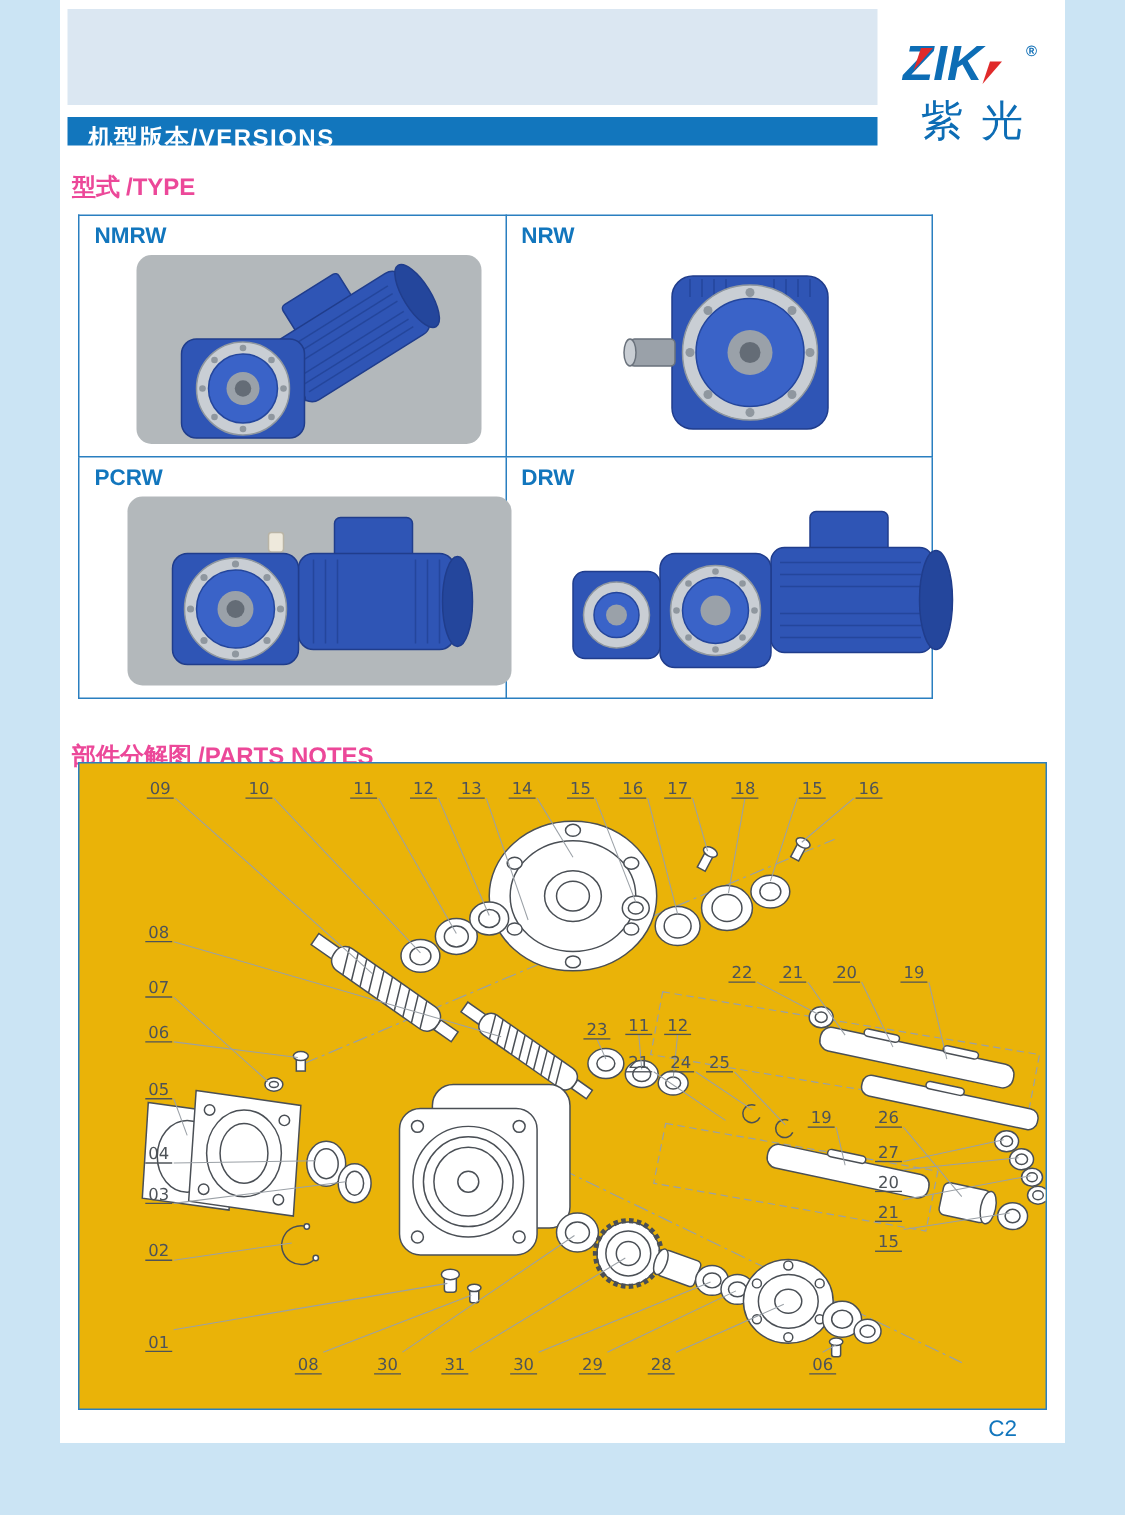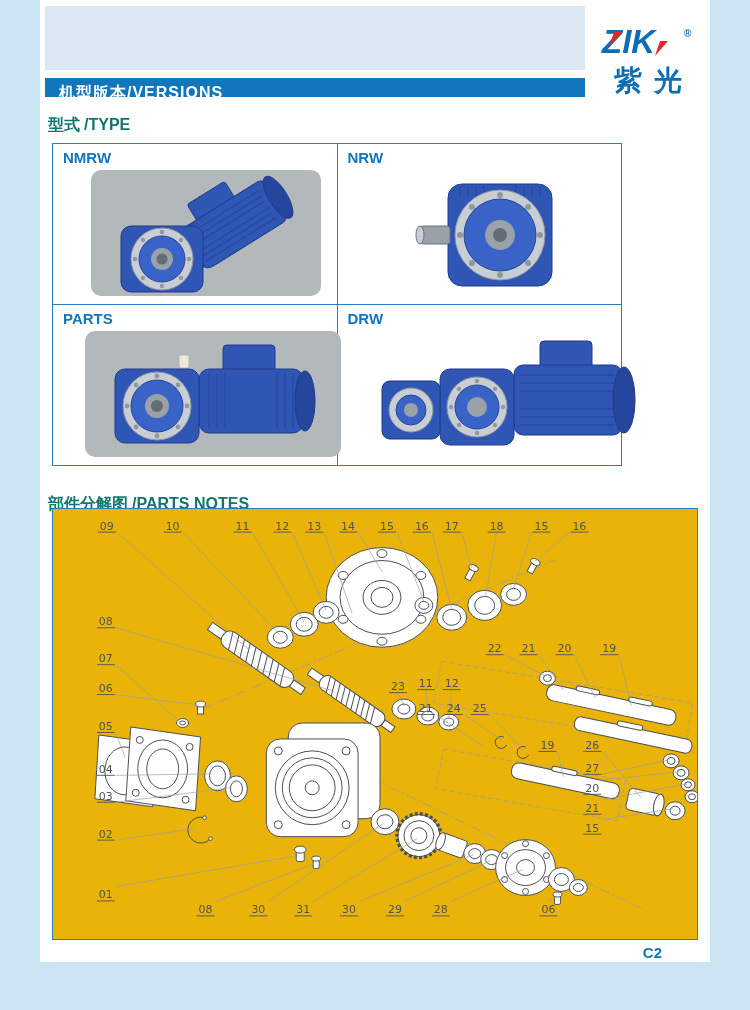--- a/index.html
+++ b/index.html
@@ -13,7 +13,7 @@
   .logo-mark{display:block;margin:0 auto}
   .zik-text{font-size:33px;font-weight:bold;font-style:italic;fill:#0d6db5;font-family:"Liberation Sans",sans-serif}
   .zik-reg{font-size:10px;fill:#0d6db5;font-weight:bold}
-  .logo-cn{font-size:28px;font-weight:bold;letter-spacing:12px;margin-top:0;padding-left:12px;color:#0d6db5}
+  .logo-cn{font-size:28px;font-weight:normal;letter-spacing:12px;margin-top:0;padding-left:12px;color:#0d6db5}
 
   .header-bar{position:absolute;left:5px;top:78px;width:540px;height:19px;background:#1276bd;color:#fff;
     font-weight:bold;font-size:16px;line-height:29px;padding-left:14px;letter-spacing:1px}

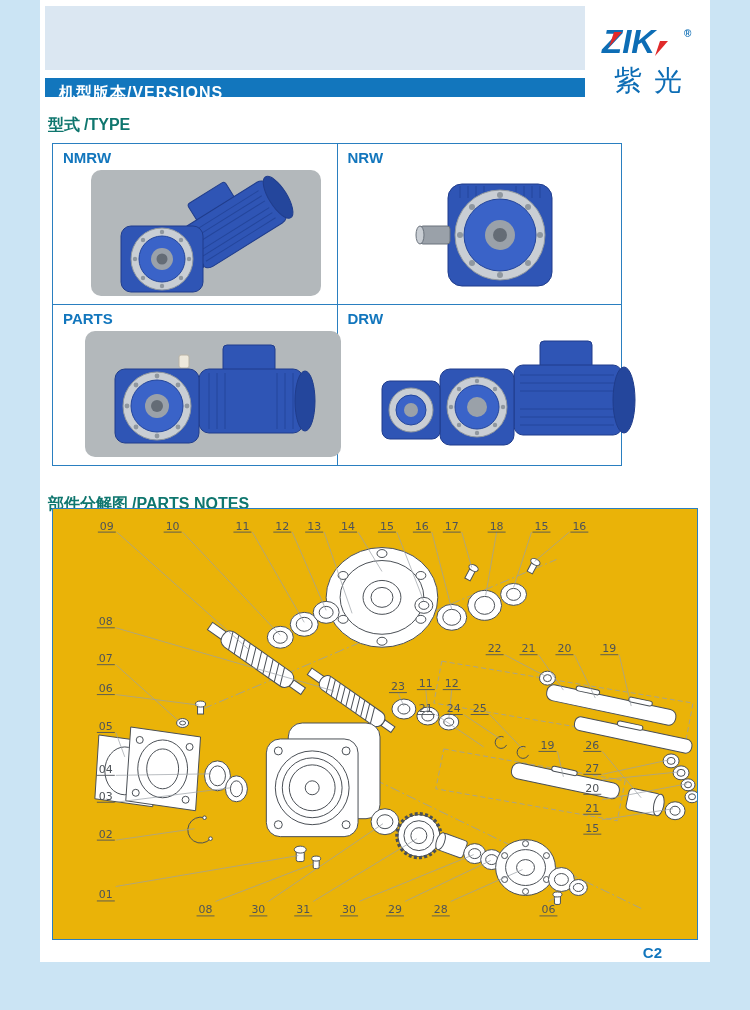--- a/index.html
+++ b/index.html
@@ -18,7 +18,7 @@
   .header-bar{position:absolute;left:5px;top:78px;width:540px;height:19px;background:#1276bd;color:#fff;
     font-weight:bold;font-size:16px;line-height:29px;padding-left:14px;letter-spacing:1px}
 
-  .section-label{position:absolute;left:8px;color:#0f766e;font-size:16px}
+  .section-label{position:absolute;left:8px;color:#ec4899;font-size:16px}
   .section-label .cn{font-weight:bold;margin-right:4px}
   .section-label .en{font-weight:bold}
   .type-label{top:115px}

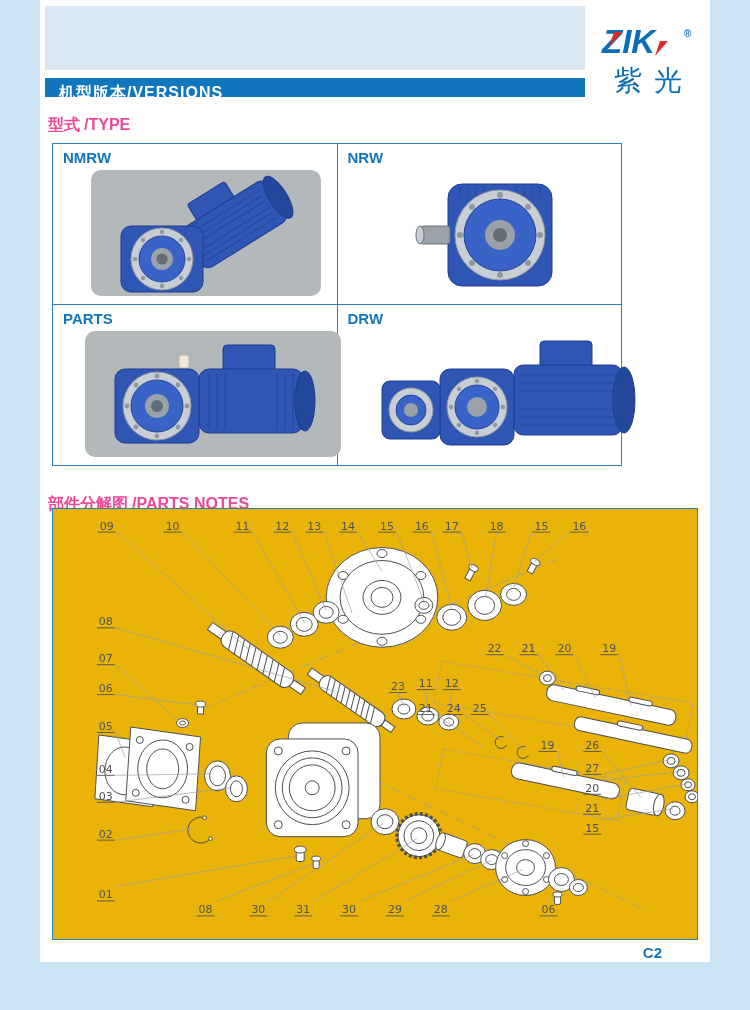--- a/index.html
+++ b/index.html
@@ -138,7 +138,7 @@
     </tr>
     <tr>
       <td>
-        <div class="model-name">PARTS</div>
+        <div class="model-name">PCRW</div>
         <svg class="photo" width="300" height="130" viewBox="0 0 300 130">
           <rect x="22" y="2" width="256" height="126" rx="10" fill="#b3b8bb"></rect>
           <rect x="160" y="16" width="52" height="28" rx="4" fill="#2f55b5" stroke="#203d8c"></rect>

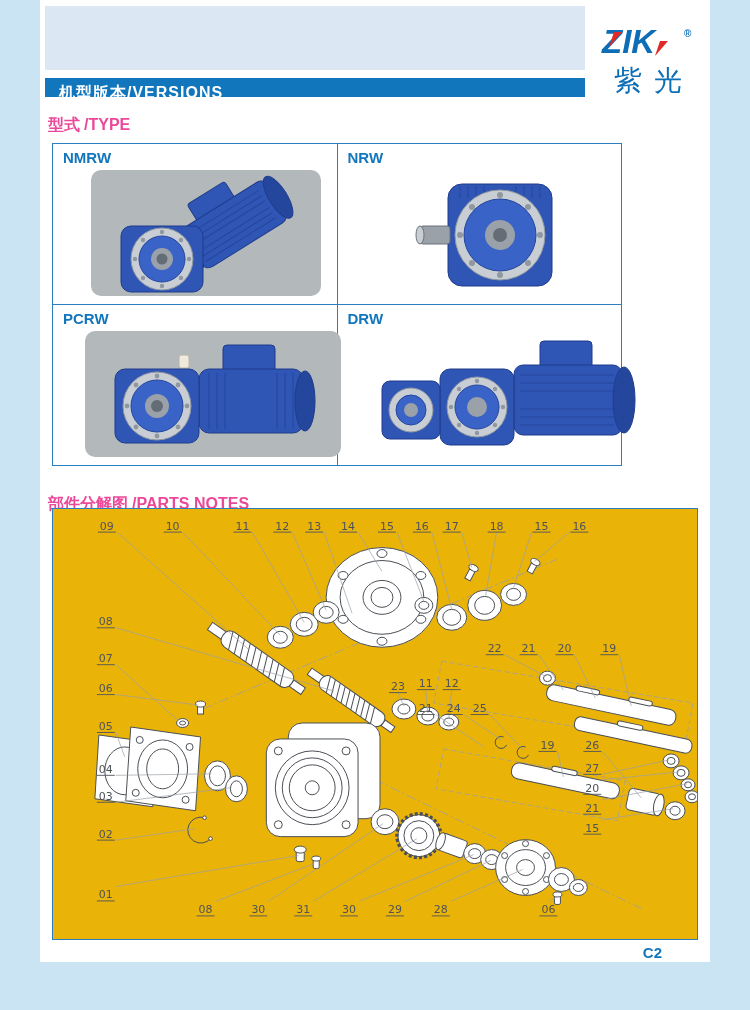--- a/index.html
+++ b/index.html
@@ -32,7 +32,7 @@
   .diagram-box{position:absolute;left:12px;top:508px;width:646px;height:432px;border:1px solid #2a7fc0;background:#eab308}
   .diagram-svg{width:100%;height:100%;display:block}
 
-  .page-num{position:absolute;right:48px;top:944px;color:#1276bd;font-weight:bold;font-size:15px}
+  .page-num{position:absolute;right:32px;top:944px;color:#1276bd;font-weight:normal;font-size:15px}
 
   .axis{stroke:#98a0a6;stroke-width:0.8;stroke-dasharray:10 3 2 3}
   .dash{stroke:#9aa0a6;stroke-width:0.8;stroke-dasharray:5 3;fill:none}

